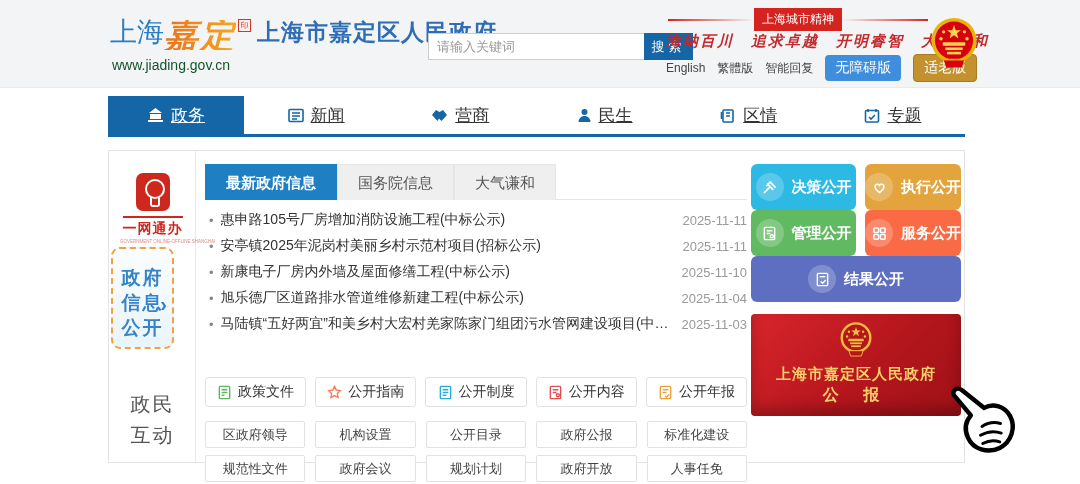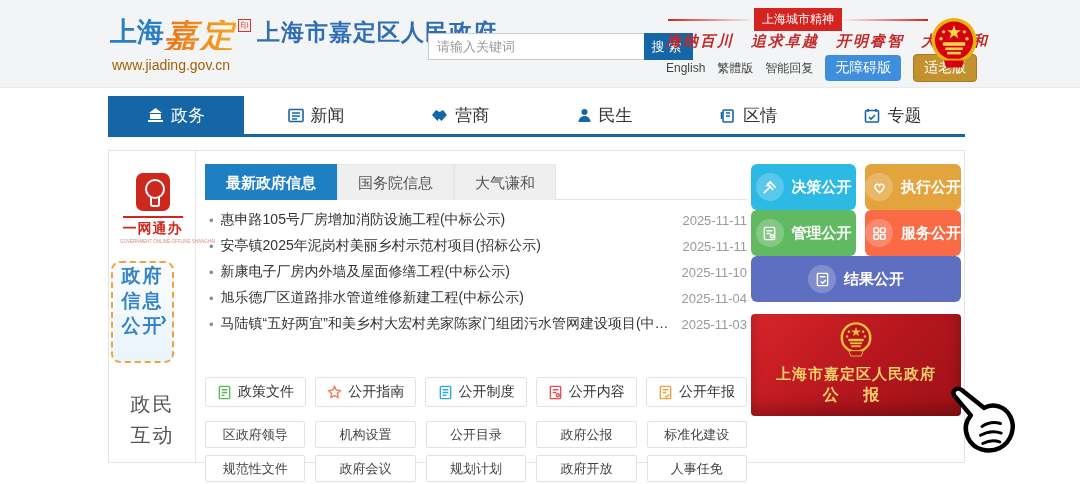--- a/index.html
+++ b/index.html
@@ -9,7 +9,7 @@
   
   .header { position:absolute; left:0; top:0; width:1080px; height:88px; background:#f3f4f5; border-bottom:1px solid #eaeaea; }
   .logo-group { position:absolute; left:110px; top:14px; display:flex; align-items:flex-end; }
-  .logo-cn { color:#2a7ec4; font-size:27px; font-weight:bold; }
+  .logo-cn { color:#2a7ec4; font-size:27px; font-weight:normal; }
   .logo-script { color:#e87a1e; font-size:34px; font-weight:bold; font-style:italic; letter-spacing:2px; line-height:30px;
                  background:linear-gradient(90deg,#e8731c,#f5a623); -webkit-background-clip:text; background-clip:text; color:transparent; }
   .logo-seal { width:13px; height:13px; background:#fdeeee; border:1px solid #d0382e; color:#d0382e; font-size:8px; line-height:11px; text-align:center; margin:0 6px 18px 2px; }

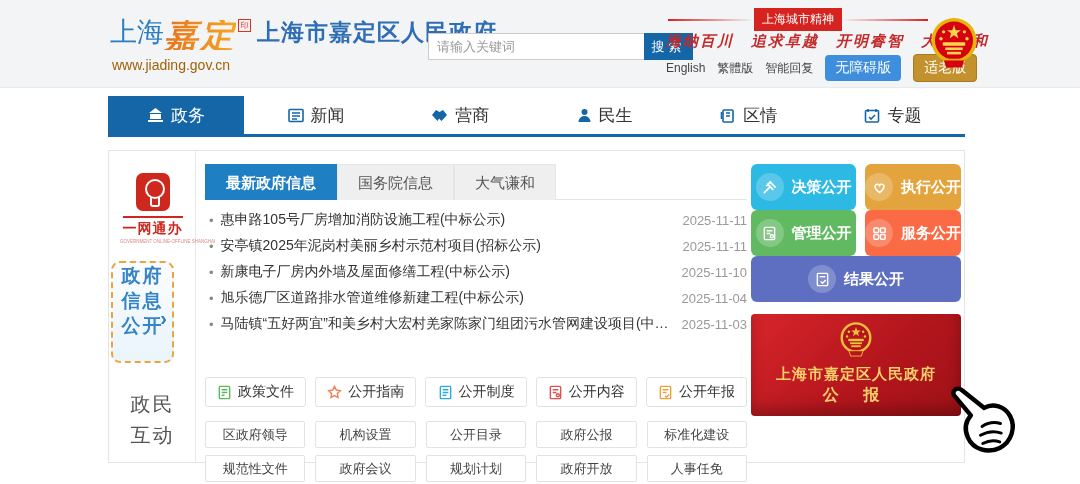--- a/index.html
+++ b/index.html
@@ -14,7 +14,7 @@
                  background:linear-gradient(90deg,#e8731c,#f5a623); -webkit-background-clip:text; background-clip:text; color:transparent; }
   .logo-seal { width:13px; height:13px; background:#fdeeee; border:1px solid #d0382e; color:#d0382e; font-size:8px; line-height:11px; text-align:center; margin:0 6px 18px 2px; }
   .site-name { color:#2f6db4; font-size:23px; font-weight:bold; letter-spacing:1px; padding-bottom:2px; }
-  .site-url { position:absolute; left:112px; top:57px; color:#a16207; font-size:14px; }
+  .site-url { position:absolute; left:112px; top:57px; color:#14532d; font-size:14px; }
 
   .search-wrap { position:absolute; left:428px; top:33px; display:flex; }
   .search-input { width:216px; height:27px; border:1px solid #ccc; border-right:none; background:#fff; padding:0 8px; font-size:13px; color:#333; outline:none; }

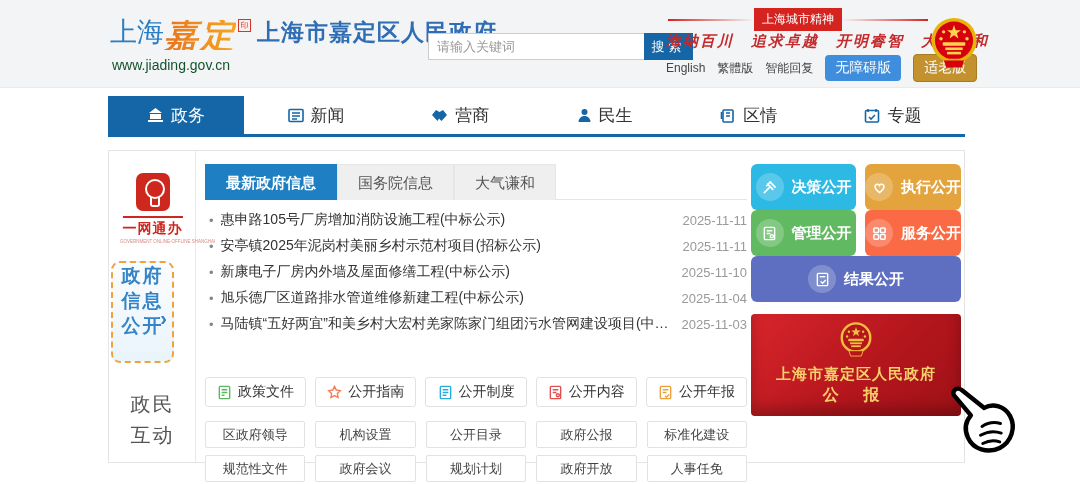--- a/index.html
+++ b/index.html
@@ -35,7 +35,7 @@
 
   
   .nav { position:absolute; left:108px; top:96px; width:857px; height:41px; border-bottom:3px solid #1466a6; display:flex; }
-  .nav-item { display:flex; align-items:center; justify-content:center; gap:7px; color:#333; font-size:17px; cursor:pointer; flex:1; height:38px; }
+  .nav-item { display:flex; align-items:center; justify-content:center; gap:7px; color:#333; font-size:17px; cursor:pointer; flex:1; height:38px;text-decoration:underline; }
   .nav-item .nicon { color:#1466a6; display:flex; }
   .nav-item.active { background:#1466a6; color:#fff; flex:0 0 136px; }
   .nav-item.active .nicon { color:#fff; }

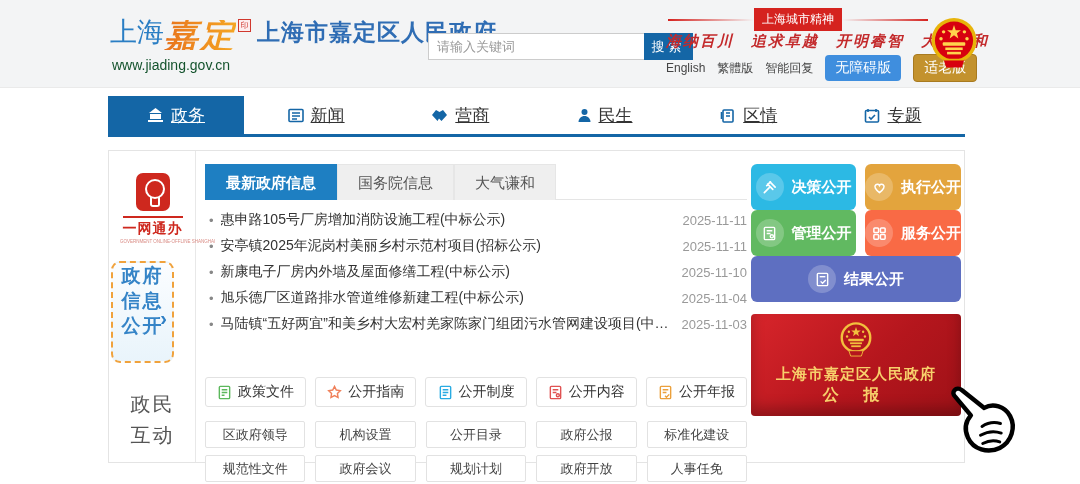--- a/index.html
+++ b/index.html
@@ -52,8 +52,8 @@
   .ywtb-title { color:#ce281e; font-size:14px; font-weight:bold; letter-spacing:1px; margin-top:5px; border-top:2px solid #ce281e; display:inline-block; padding-top:2px; }
   .ywtb-sub { color:#d98b84; font-size:6px; transform:scale(.75); white-space:nowrap; }
 
-  .info-open { position:absolute; left:2px; top:110px; width:63px; height:102px; border:2px dashed #f0a23c; border-radius:9px;
-               background:linear-gradient(180deg,#fbfdff, #e9f4fb); cursor:pointer; }
+  .info-open { position:absolute; left:2px; top:96px; width:63px; height:102px; border:2px dashed #f0a23c; border-radius:9px;
+               background:linear-gradient(180deg,#fbfdff, #e9f4fb); cursor:pointer; padding-top:16px; }
   .info-open .line { color:#3584c7; font-size:19px; font-weight:bold; text-align:center; line-height:25px; letter-spacing:2px; }
   .info-arrow { position:absolute; right:5px; top:44px; color:#2f7fc5; font-size:20px; font-weight:bold; }
 

